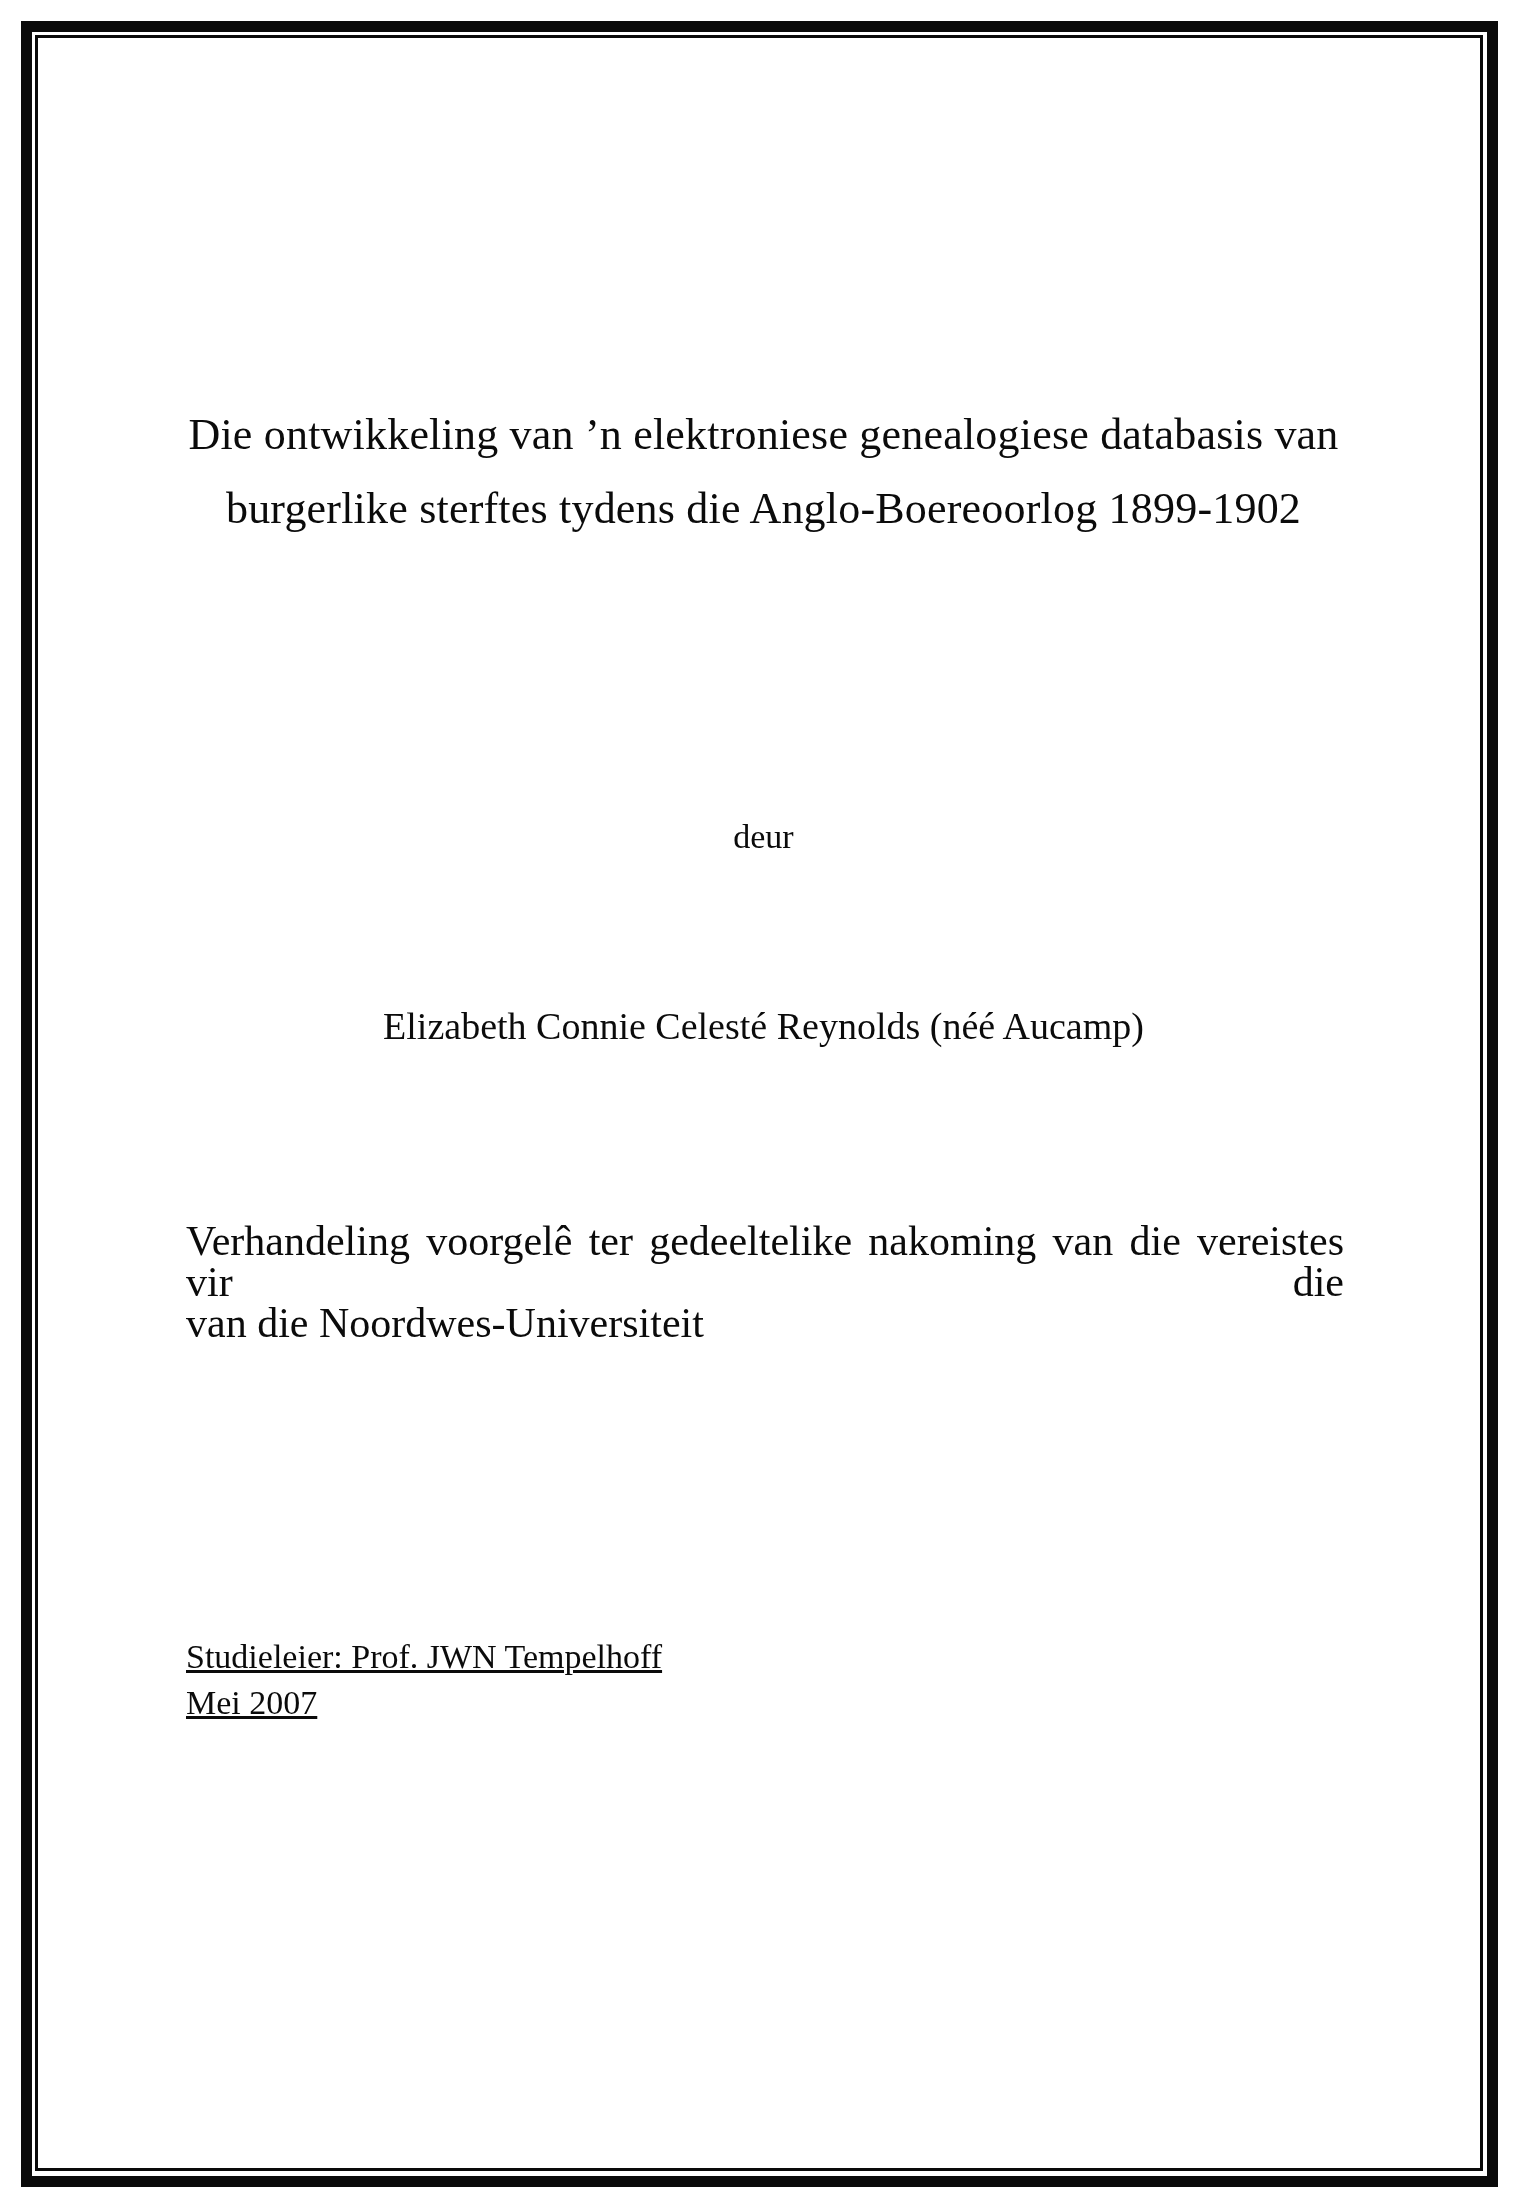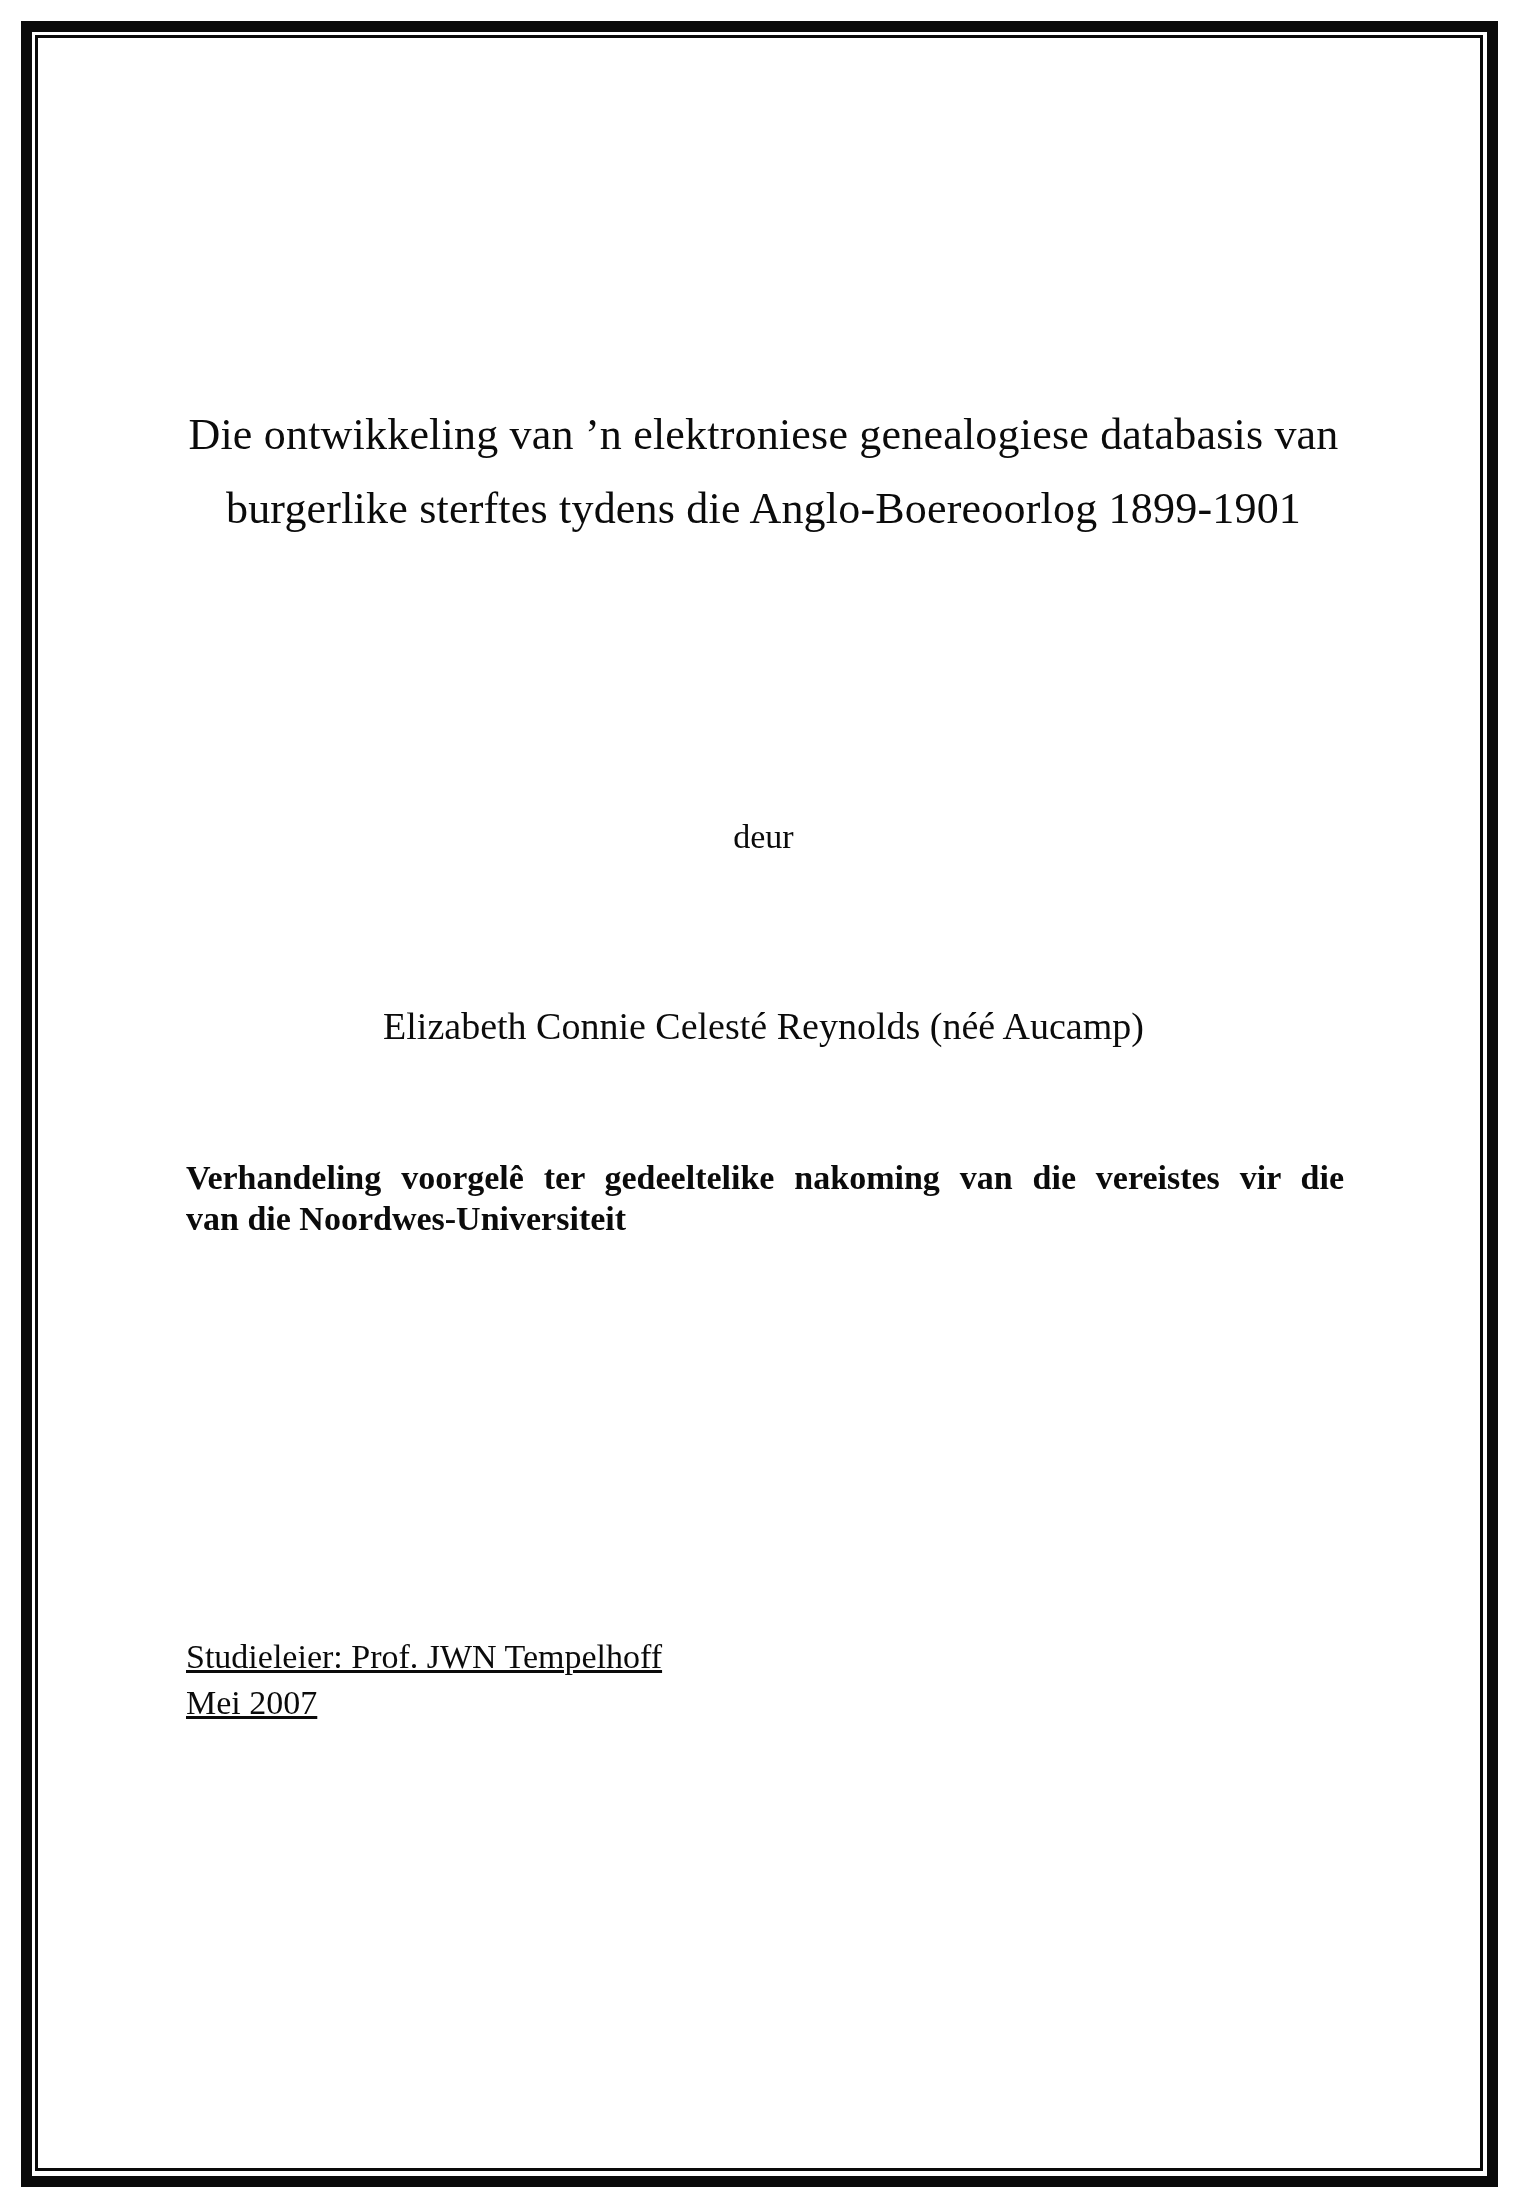--- a/index.html
+++ b/index.html
@@ -101,7 +101,7 @@
 
   <div class="title">
     <div>Die ontwikkeling van ’n elektroniese genealogiese databasis van</div>
-    <div>burgerlike sterftes tydens die Anglo-Boereoorlog 1899-1901</div>
+    <div>burgerlike sterftes tydens die Anglo-Boereoorlog 1899-1902</div>
   </div>
 
   <div class="byline">deur</div>

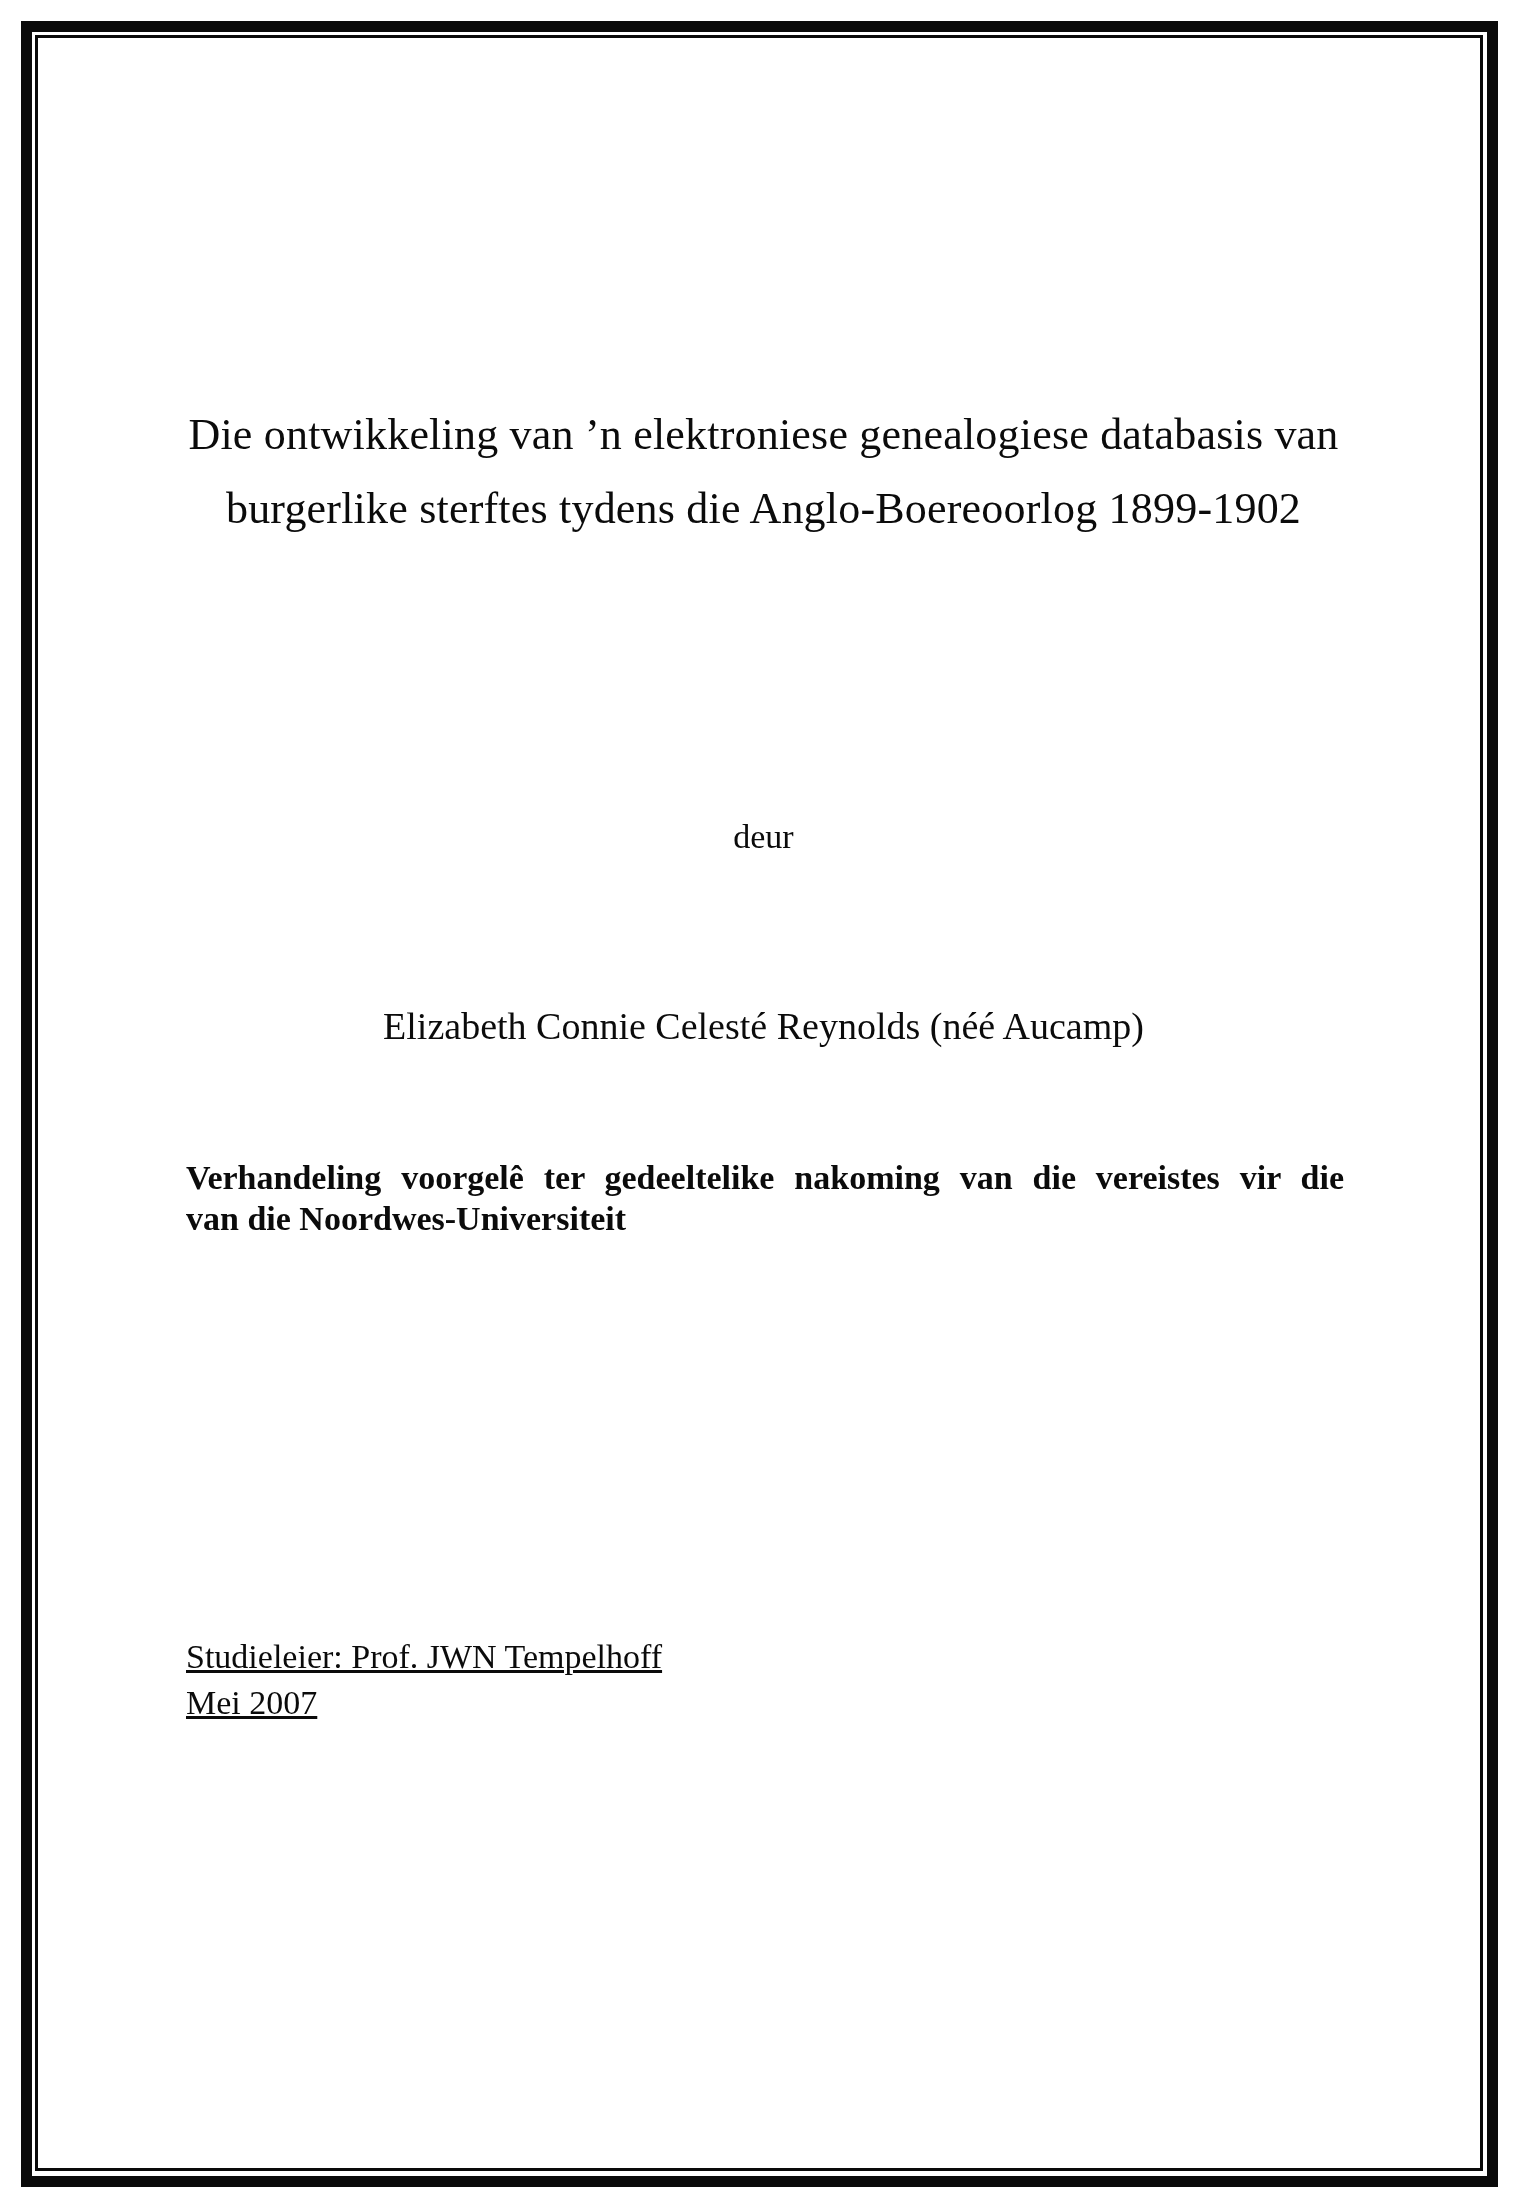--- a/index.html
+++ b/index.html
@@ -47,11 +47,10 @@
   }
   .statement {
     position: absolute;
-    left: 186px; top: 1157px;
+    left: 186px; top: 1221px;
     width: 1158px;
-    font-size: 34px;
+    font-size: 42px;
     line-height: 41px;
-    font-weight: bold;
   }
   .statement .justified {
     text-align: justify;

